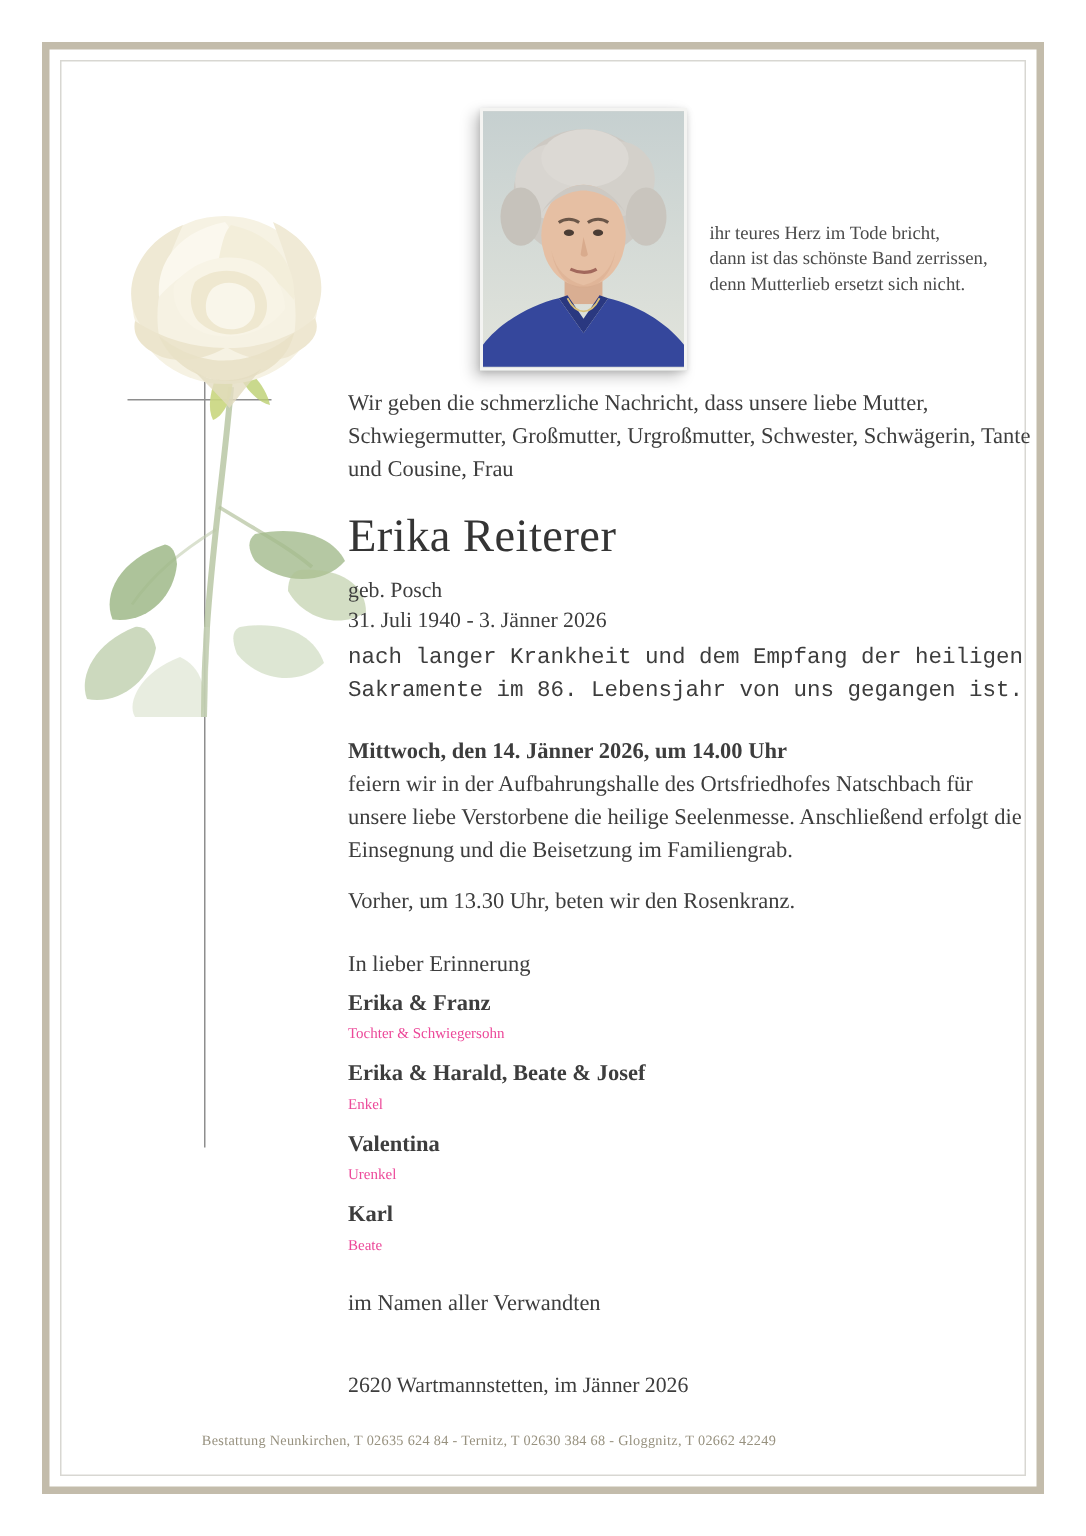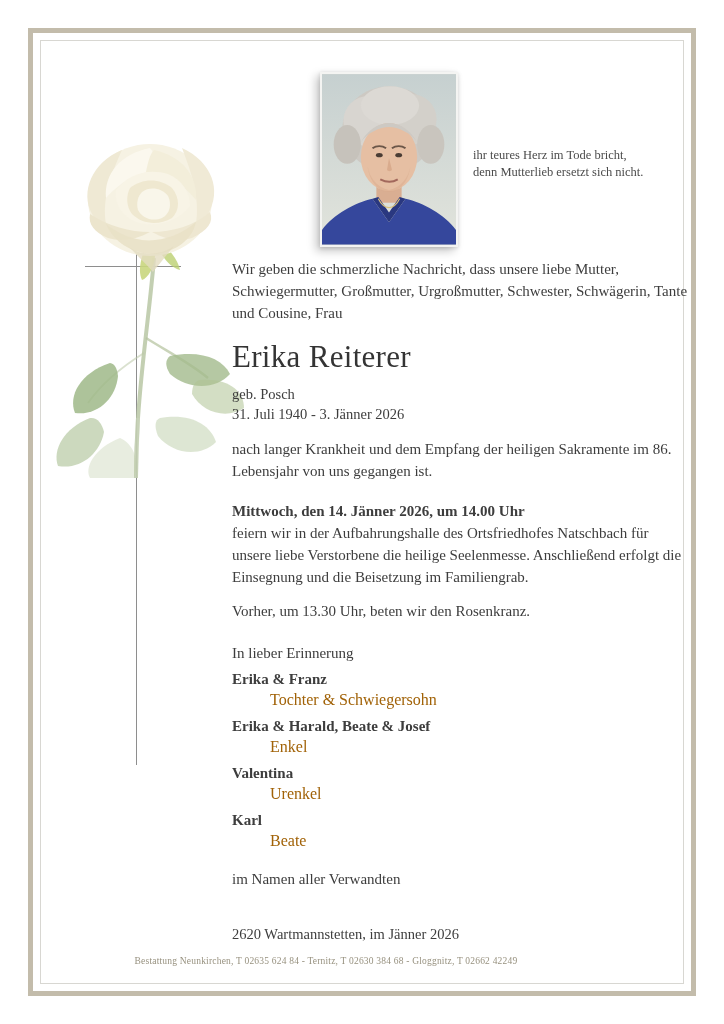--- a/index.html
+++ b/index.html
@@ -173,6 +173,7 @@
 
   <div class="poem">
     <div>ihr teures Herz im Tode bricht,</div>
+    <div>dann ist das schönste Band zerrissen,</div>
     <div>denn Mutterlieb ersetzt sich nicht.</div>
   </div>
 

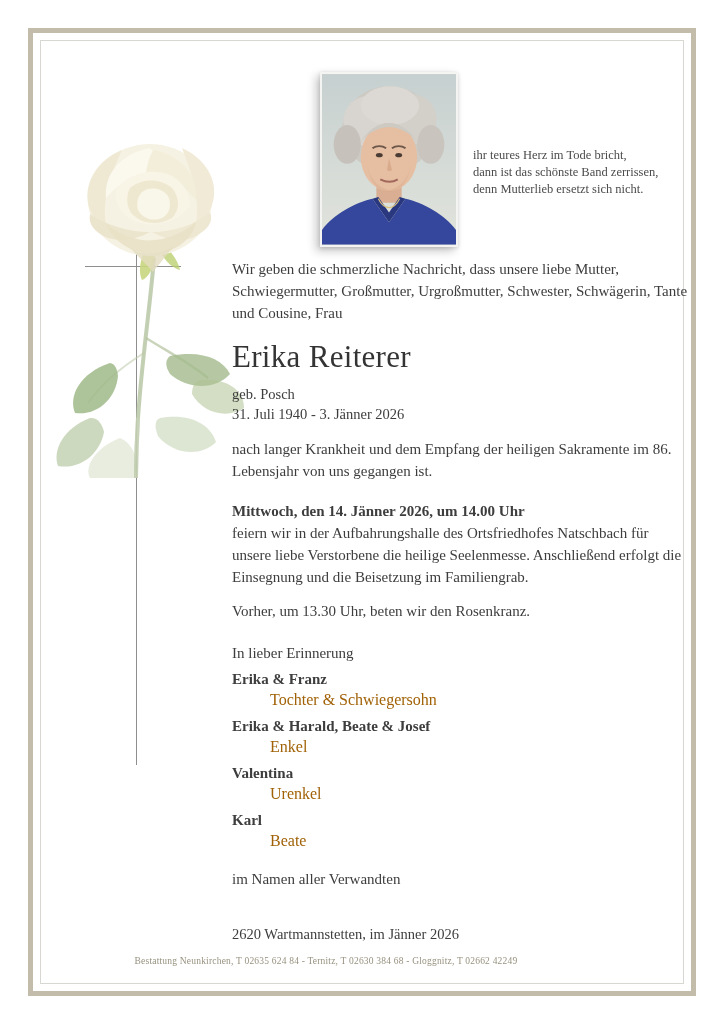--- a/index.html
+++ b/index.html
@@ -64,7 +64,7 @@
   }
   .geb { margin-top:9px; font-size:14.5px; line-height:20px; }
   .dates { font-size:14.5px; line-height:21px; }
-  .passing { margin-top:13px; }
+  .passing { margin-top:3px;font-family:Liberation Mono, monospace; }
   .svc-datetime { margin-top:18px; font-weight:bold; }
   .svc-details { margin:0; }
   .rosary { margin-top:12px; }

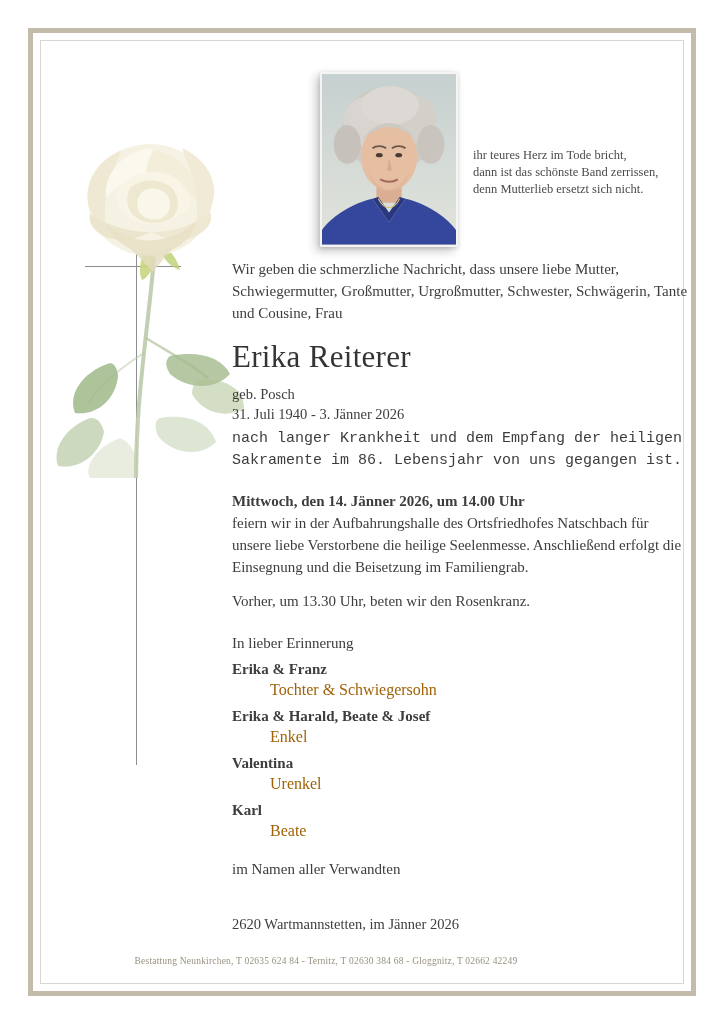--- a/index.html
+++ b/index.html
@@ -71,7 +71,7 @@
   .remember-heading { margin-top:20px; }
   .mourner { margin-top:5px; }
   .mourner .m-names { font-weight:bold; line-height:21px; }
-  .mourner .m-relation { font-size:16px; line-height:19px; color:#a16207;margin-left:38px; }
+  .mourner .m-relation { font-size:10px; line-height:19px; color:#ec4899; }
   .mourner + .mourner { margin-top:7px; }
   .closing { margin-top:18px; }
   .place-date { margin-top:33px; font-size:14.5px; }

